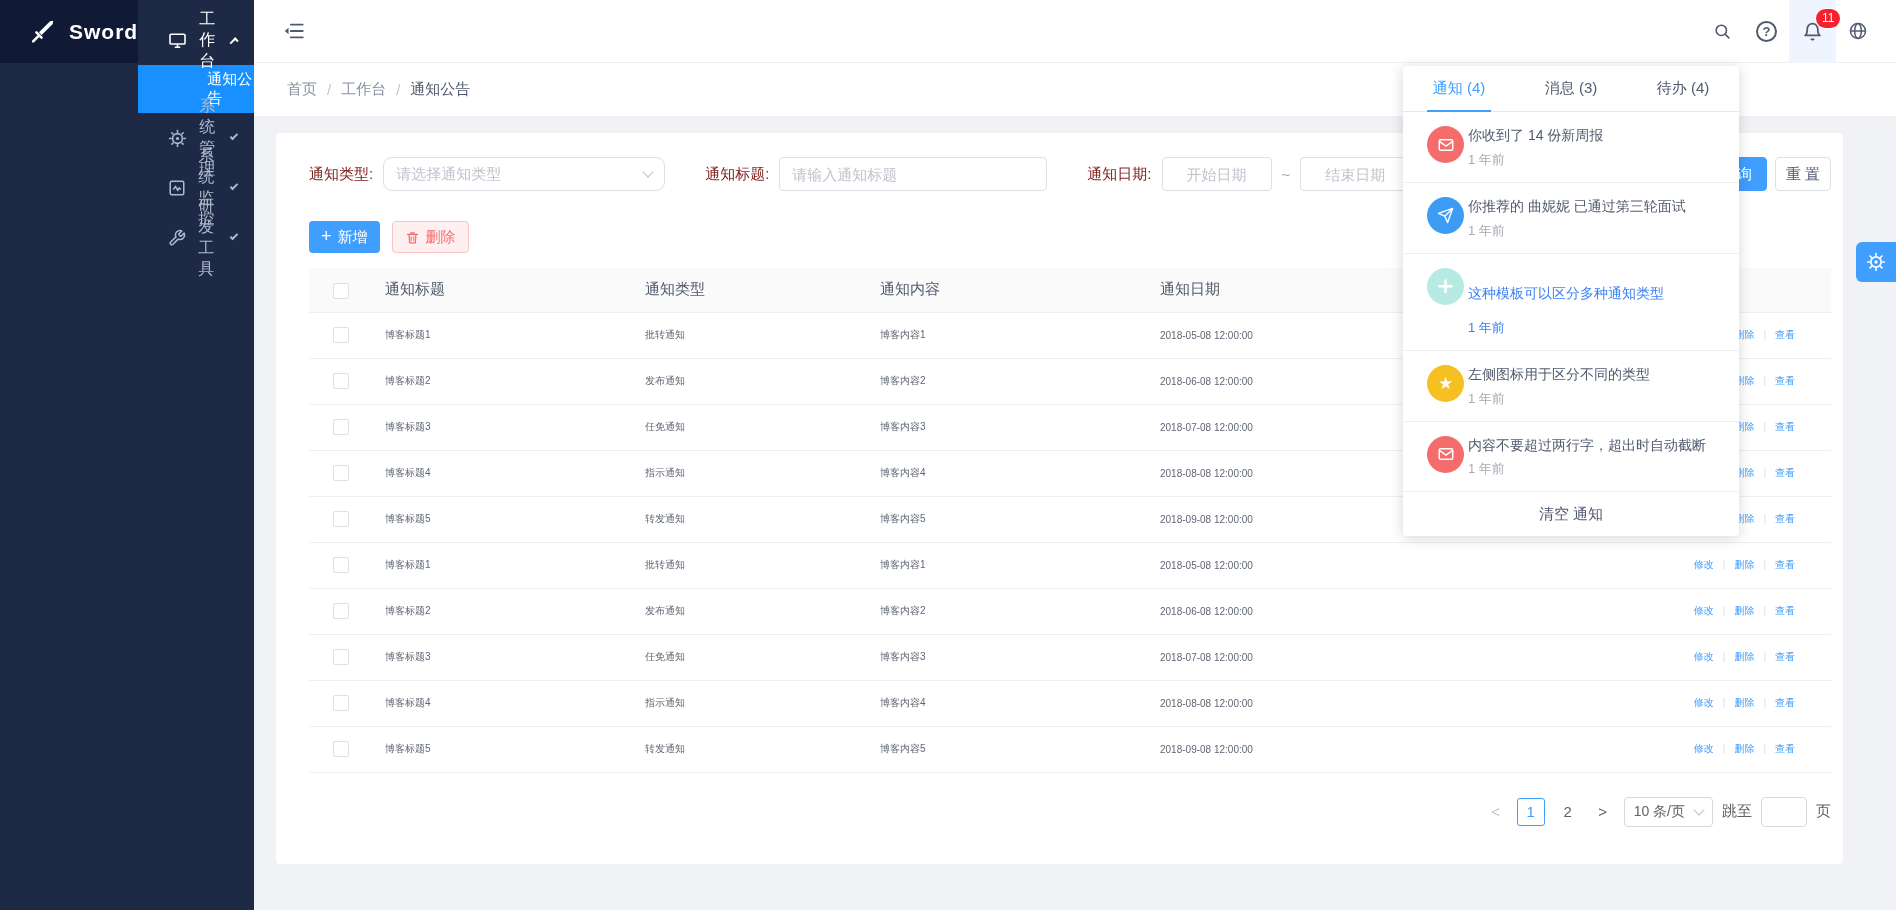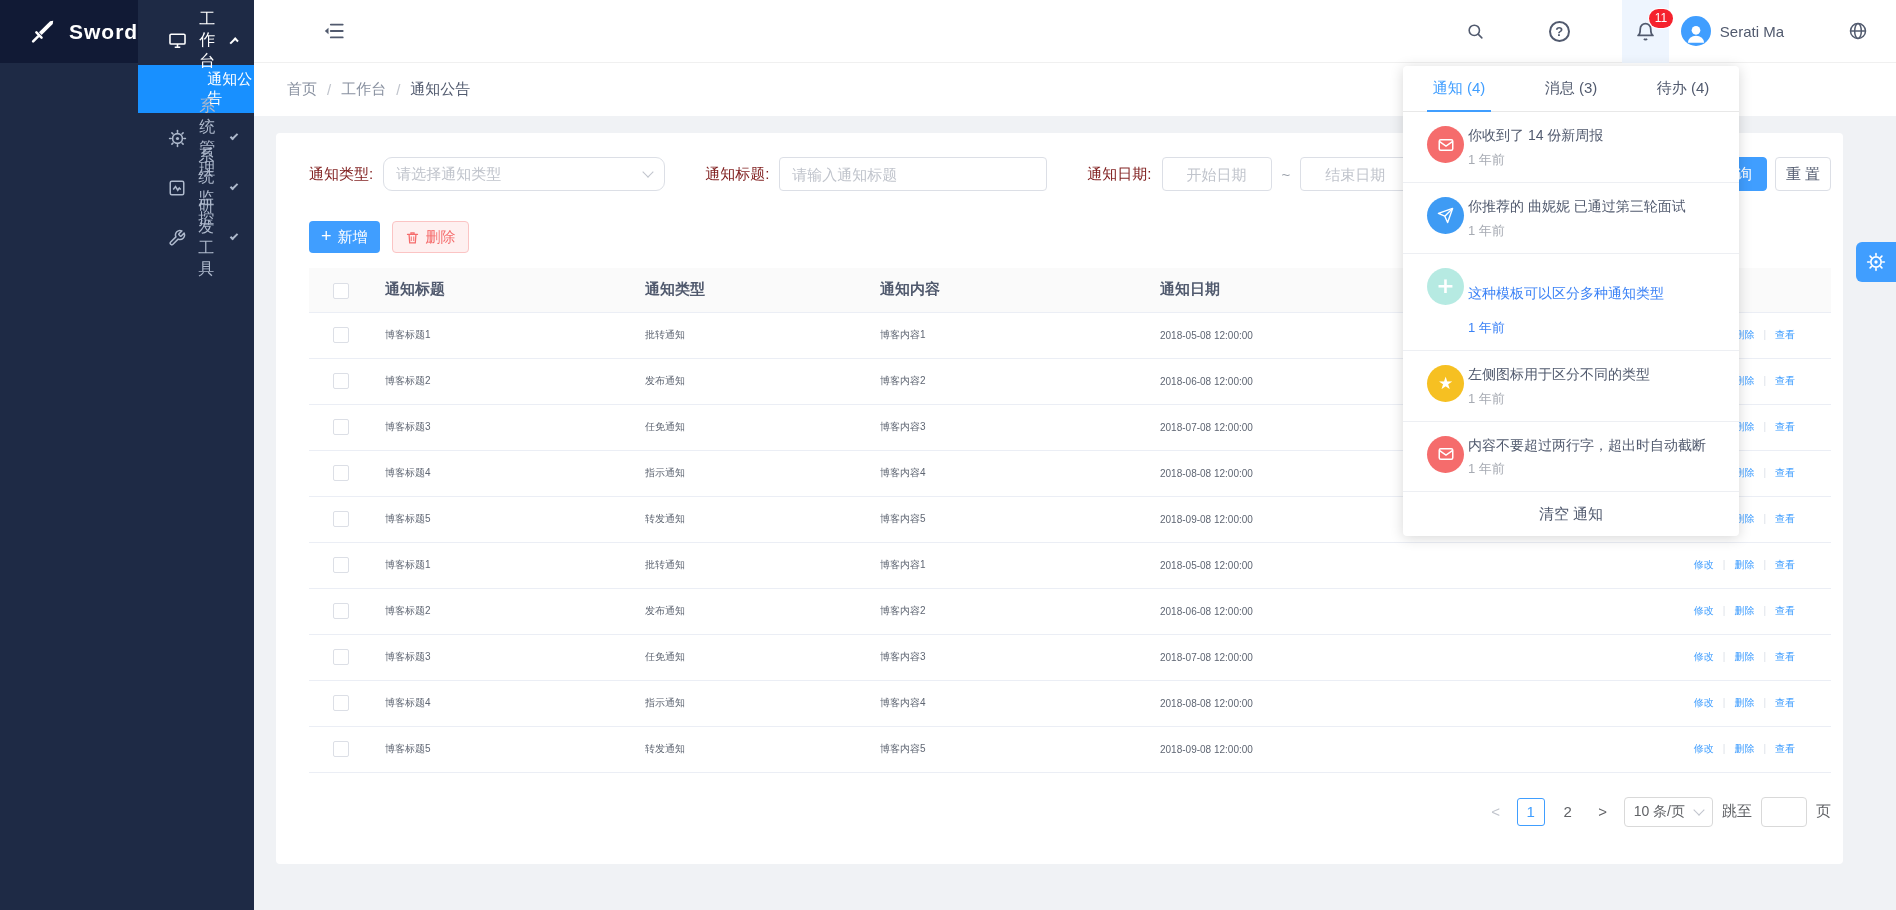--- a/index.html
+++ b/index.html
@@ -35,7 +35,7 @@
   .header { height:63px; background:#fff; display:flex; align-items:center;
     padding:0 16px 0 29px; border-bottom:1px solid #f0f0f0; position:relative; z-index:5; }
   .h-icon { height:63px; display:flex; align-items:center; justify-content:center;
-    padding:0 12px; cursor:pointer; color:#515a6e;margin-left:40px; }
+    padding:0 12px; cursor:pointer; color:#515a6e; }
   .header-right { margin-left:auto; display:flex; align-items:center; height:100%; }
   .bell-wrap { position:relative; background:#eef5fe; padding:0 13px; }
   .badge { position:absolute; top:9px; left:27px; background:#f5222d; color:#fff;

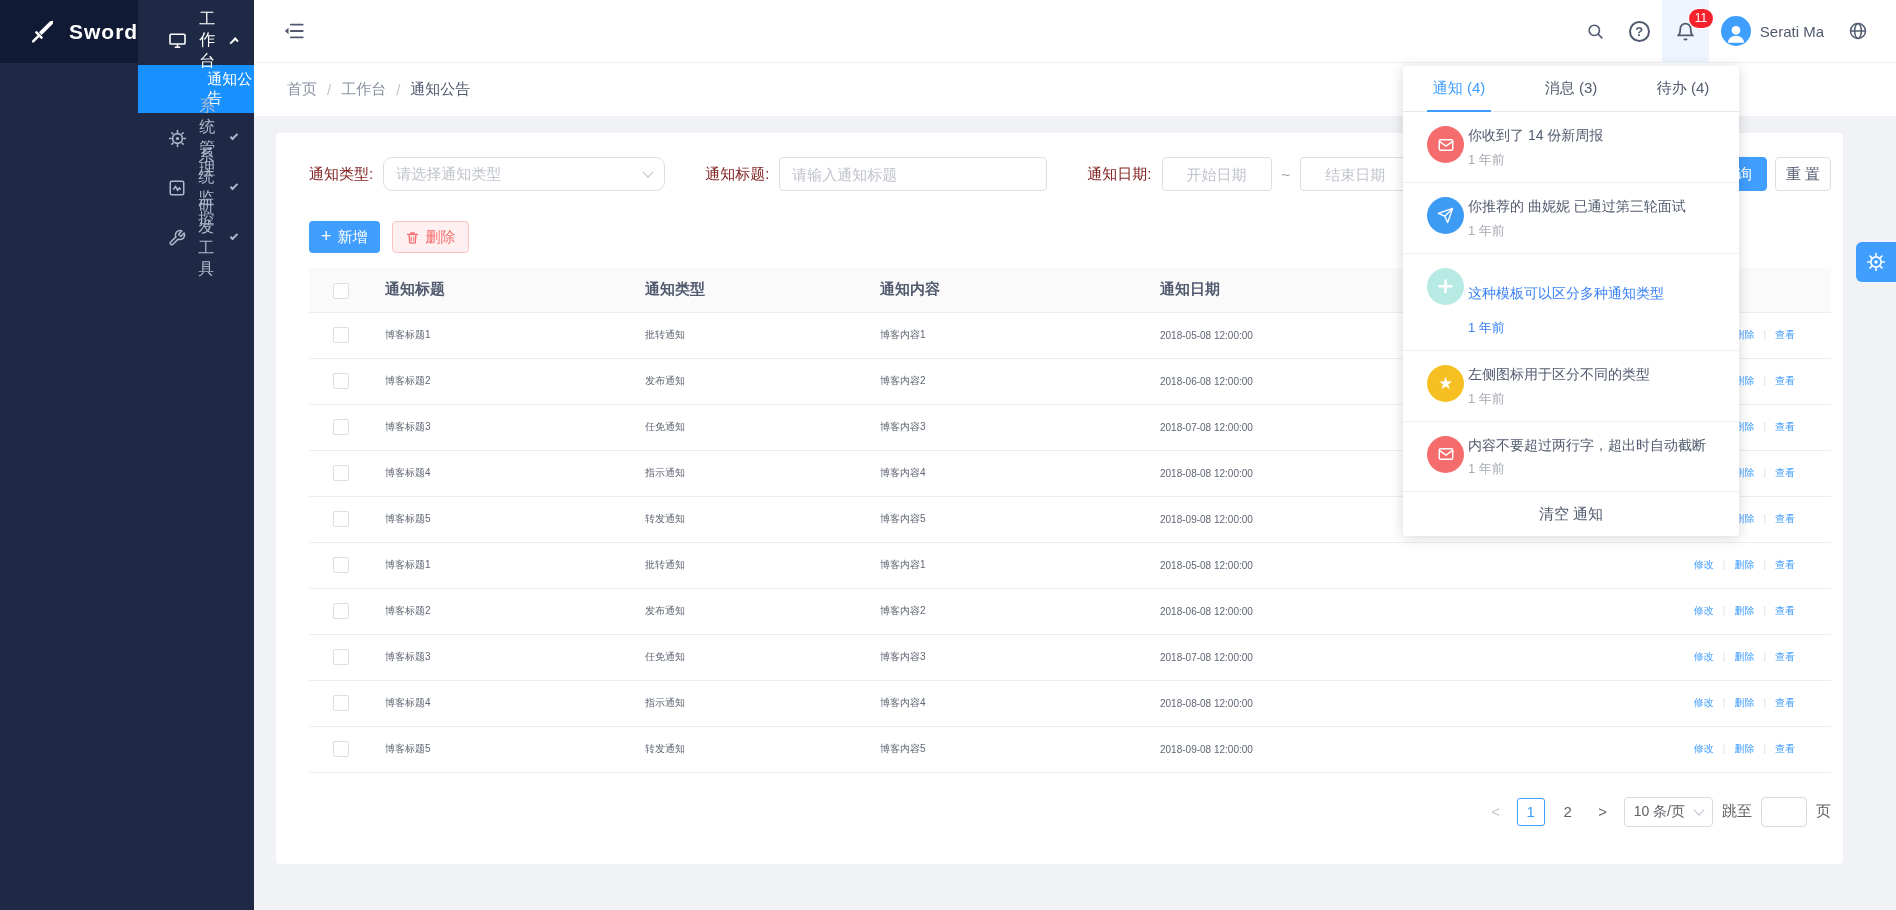--- a/index.html
+++ b/index.html
@@ -235,15 +235,6 @@
           </svg>
           <span class="badge">11</span>
         </span>
-        <span class="h-user">
-          <span class="avatar">
-            <svg width="26" height="26" viewBox="0 0 24 24">
-              <circle cx="12" cy="9.5" r="4" fill="#fff"></circle>
-              <path d="M4.5 21a7.5 6.5 0 0 1 15 0z" fill="#fff"></path>
-            </svg>
-          </span>
-          <span class="h-name">Serati Ma</span>
-        </span>
         <span class="h-icon">
           <svg width="20" height="20" viewBox="0 0 24 24" fill="none" stroke="#515a6e" stroke-width="1.8">
             <circle cx="12" cy="12" r="9"></circle>

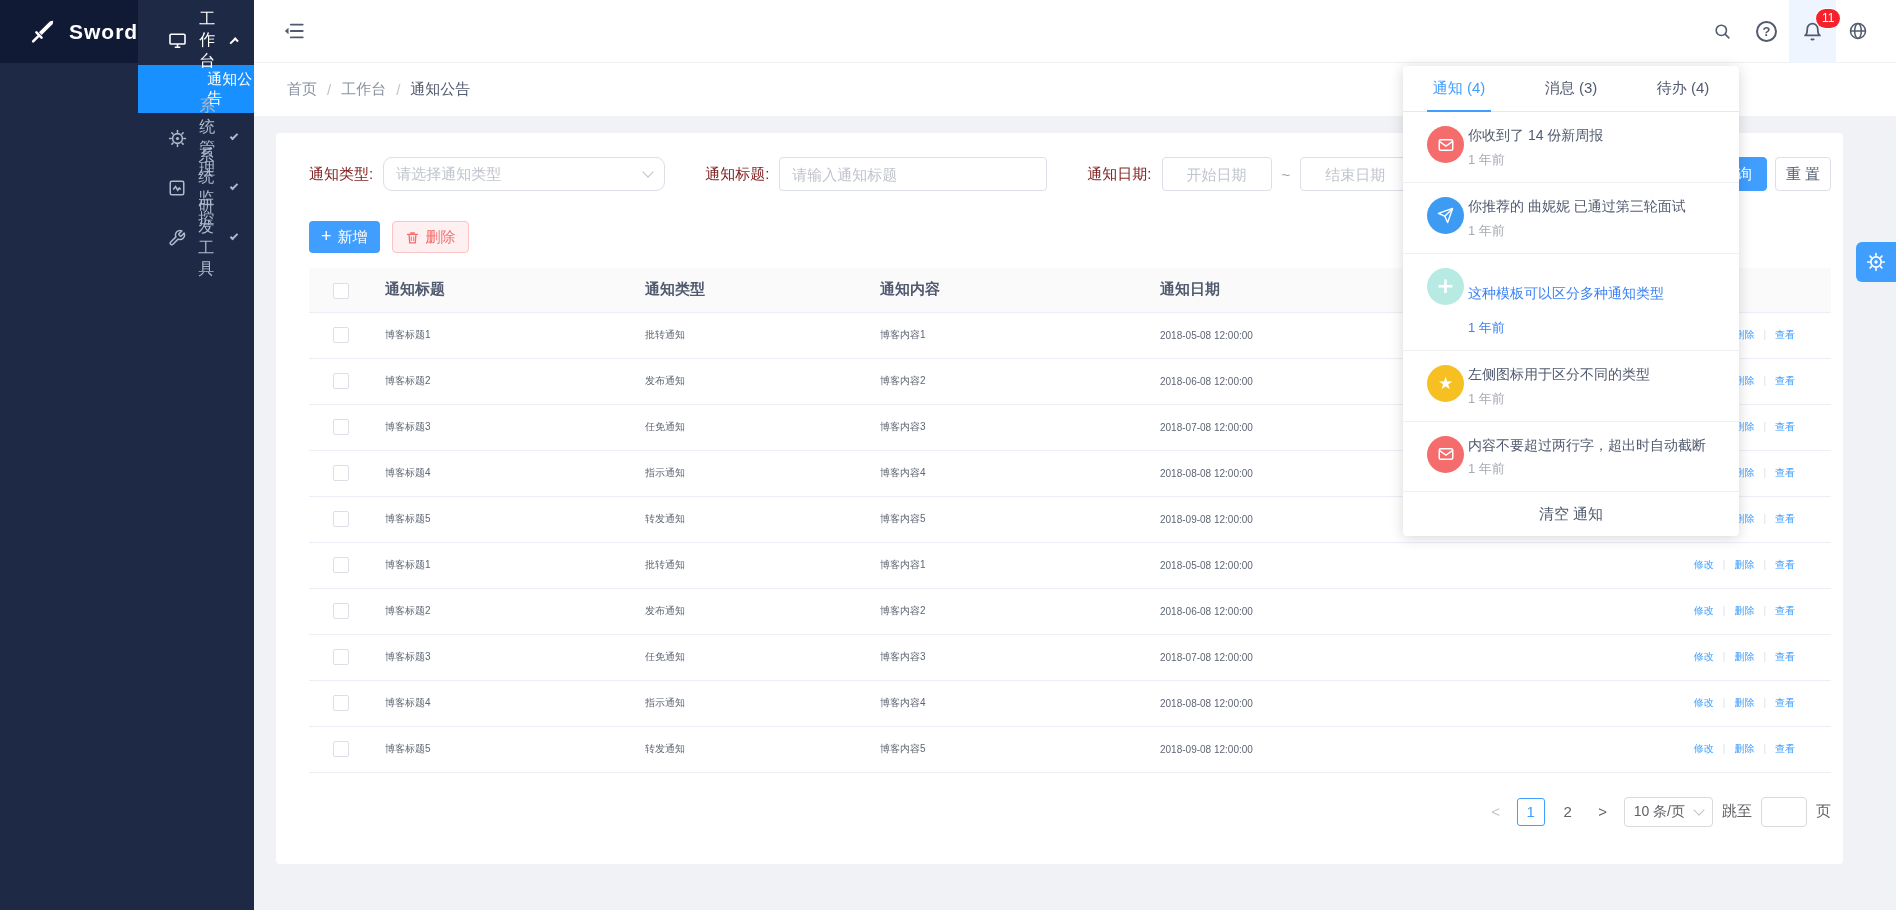--- a/index.html
+++ b/index.html
@@ -87,7 +87,7 @@
 
   .grid { width:100%; border-collapse:collapse; table-layout:fixed; margin-top:15px; }
   .grid th { height:44px; background:#fafafa; border-bottom:1px solid #ebeef5;
-    font-weight:bold; color:#515a6e; font-size:15px; text-align:left; padding:0 12px; }
+    font-weight:normal; color:#515a6e; font-size:15px; text-align:left; padding:0 12px; }
   .grid td { height:46px; border-bottom:1px solid #ebeef5; color:#5f6673; font-size:10px; padding:0 12px;
     white-space:nowrap; overflow:hidden; }
   .c-col { text-align:center !important; padding:0 !important; }

